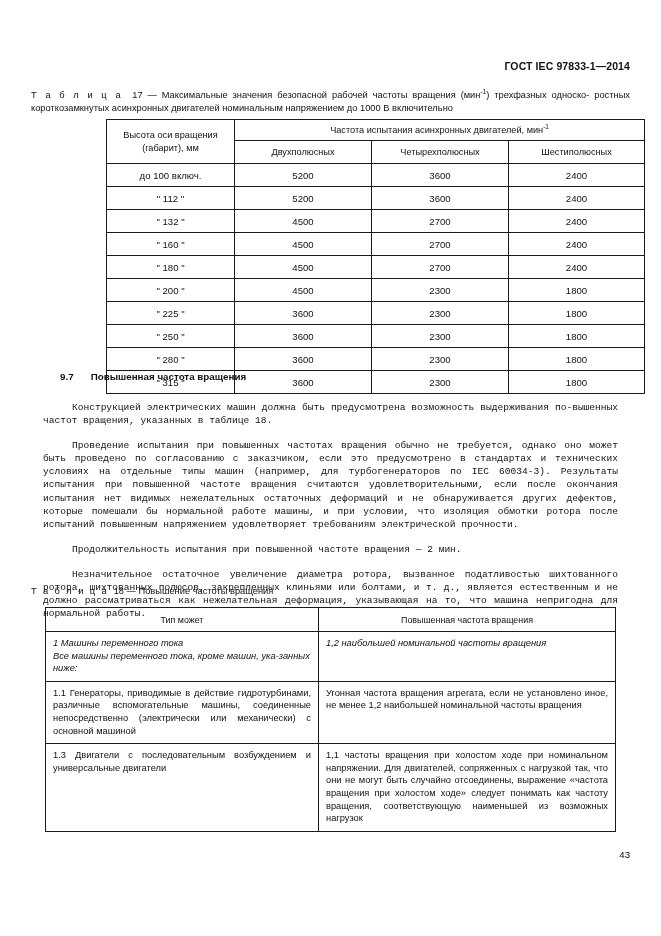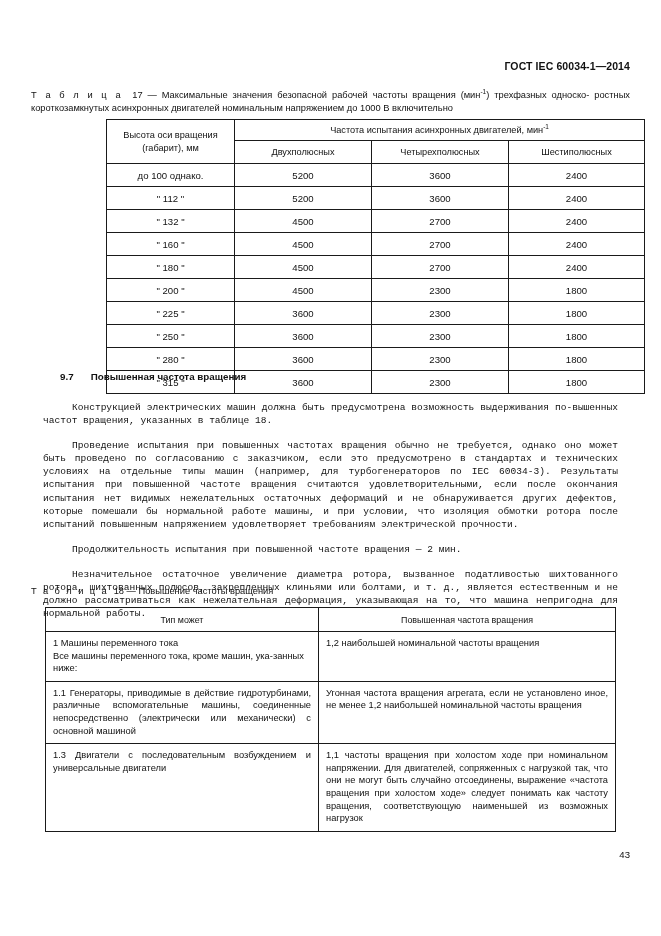--- a/index.html
+++ b/index.html
@@ -160,7 +160,7 @@
 
 <div class="page">
 
-  <div class="doc-header">ГОСТ IEC 60034-1—2014</div>
+  <div class="doc-header">ГОСТ IEC 97833-1—2014</div>
 
   <div style="position:absolute; left:31px; top:89px; width:599px;">
     <p class="table-caption">

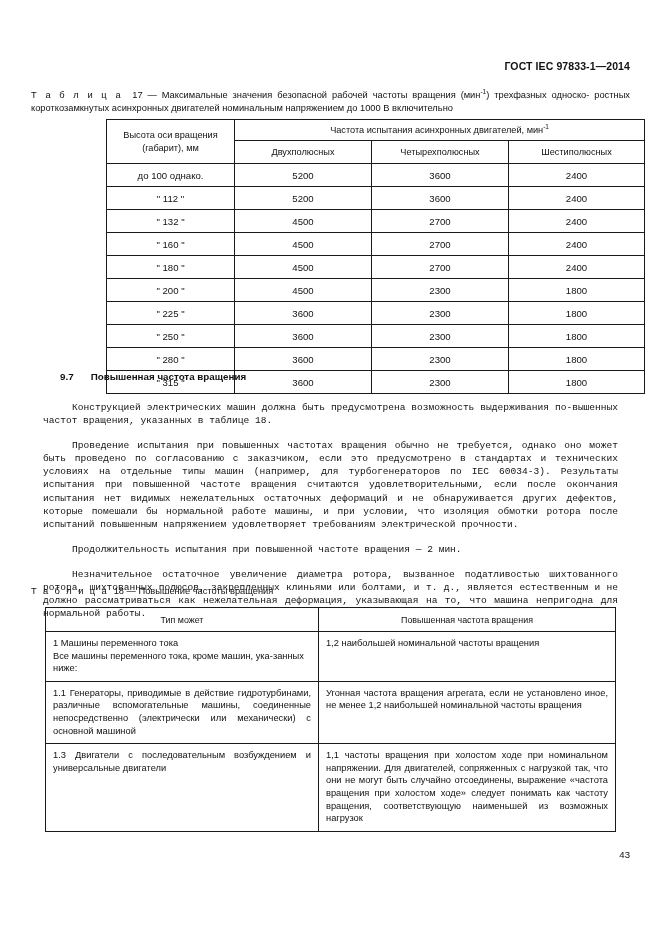--- a/index.html
+++ b/index.html
@@ -197,7 +197,7 @@
       </thead>
       <tbody>
         <tr>
-          <td class="data-cell">до 100 однако.</td>
+          <td class="data-cell">до 100 включ.</td>
           <td class="data-cell">5200</td>
           <td class="data-cell">3600</td>
           <td class="data-cell">2400</td>

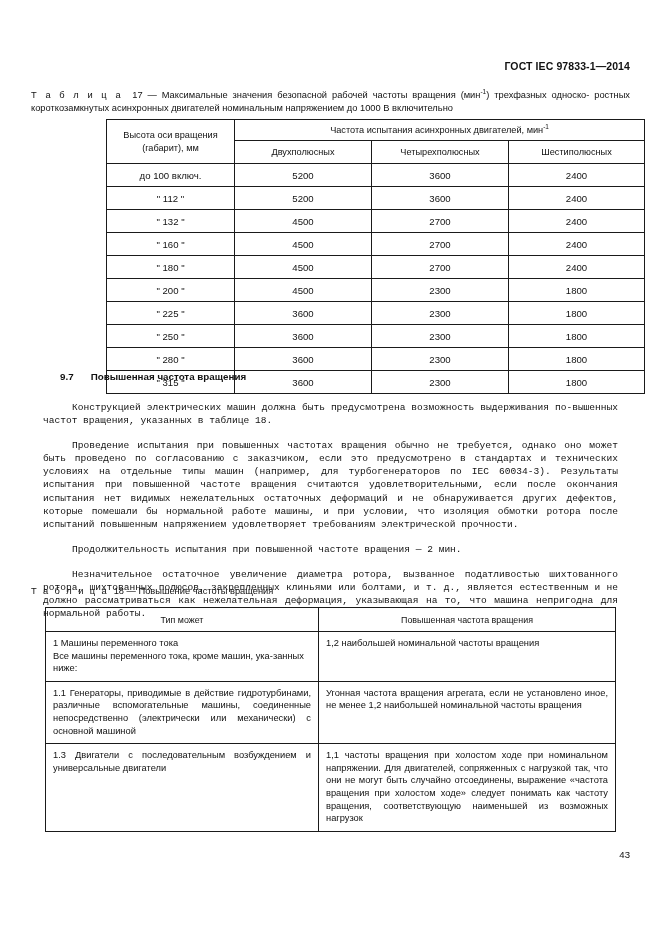--- a/index.html
+++ b/index.html
@@ -144,7 +144,7 @@
   }
   .tbl18 .c-type { width: 273px; }
   .tbl18 .c-freq { width: 297px; }
-  .tbl18 td.nojust { text-align: left; }
+  .tbl18 td.nojust { text-align: left; font-style: italic; }
   .tbl18 .pad-tall { padding-bottom: 46px; }
 
   

